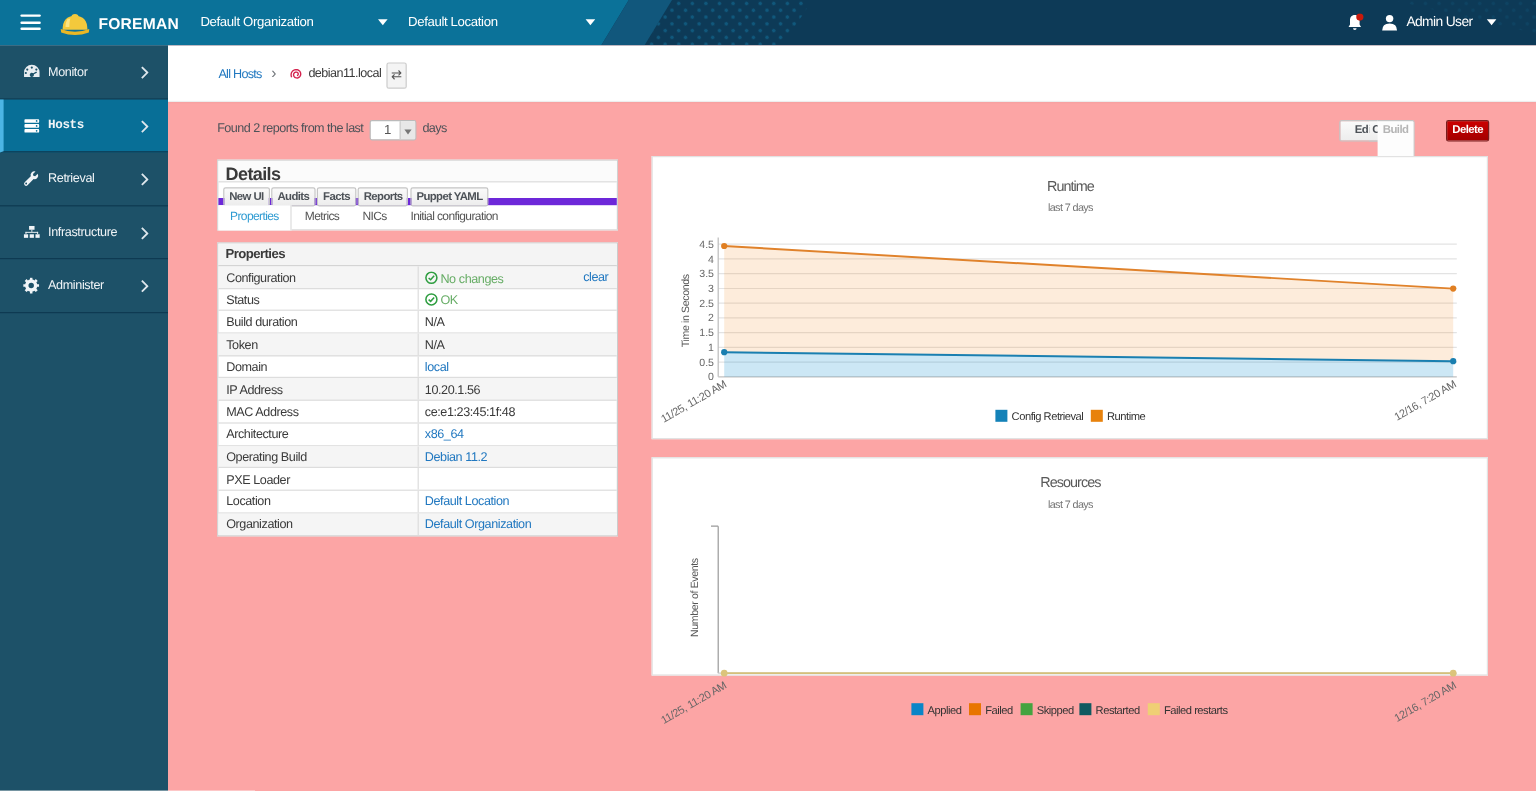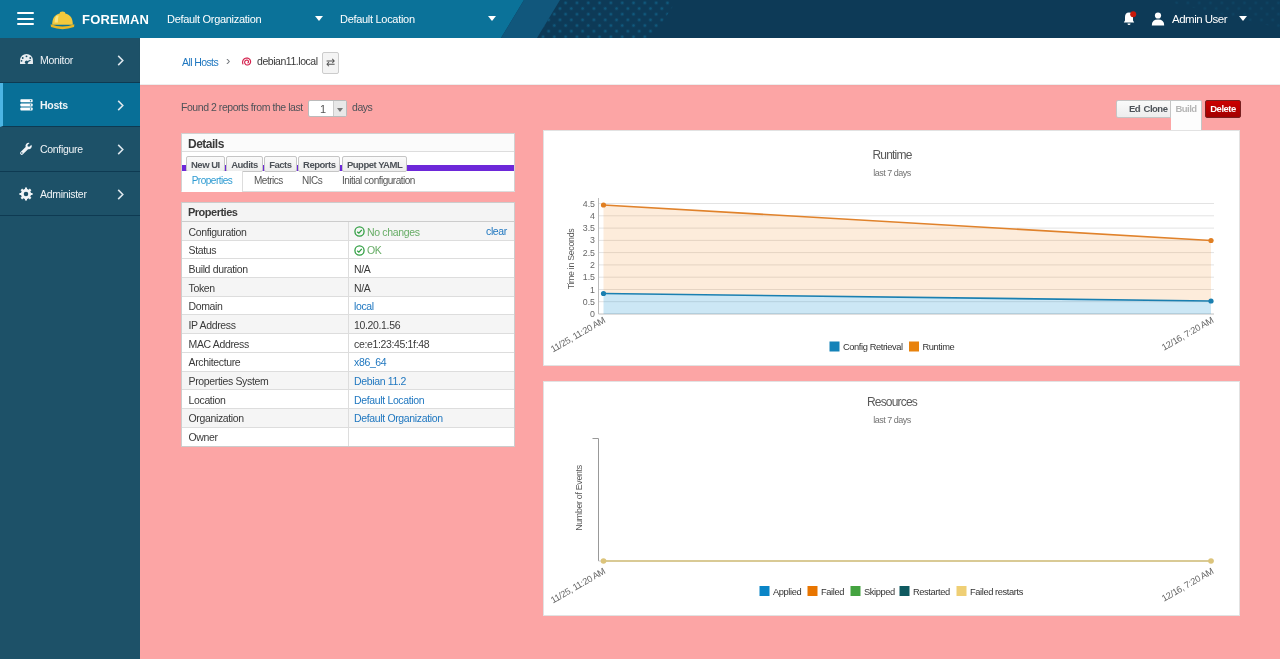--- a/index.html
+++ b/index.html
@@ -19,7 +19,7 @@
 .sideitem { position:relative; height:44.5px; border-bottom:1.5px solid #0e3a52; color:#f0f4f7; font-size:10.5px; letter-spacing:-0.3px; }
 .sideitem .lbl { position:absolute; left:40px; top:16px; }
 .sideitem .chev { position:absolute; right:16px; top:17px; width:7px; height:11px; }
-.sideitem.active { background:#086f97; border-left:3.5px solid #4cb5e4; font-weight:bold; }
+.sideitem.active { background:#086f97; border-left:3.5px solid #4cb5e4; font-weight:bold;font-family:Liberation Mono, monospace; }
 .sideitem.active .lbl { left:37px; }
 .sideitem svg.icn { position:absolute; left:19px; top:15px; }
 .sideitem.active svg.icn { left:16px; }

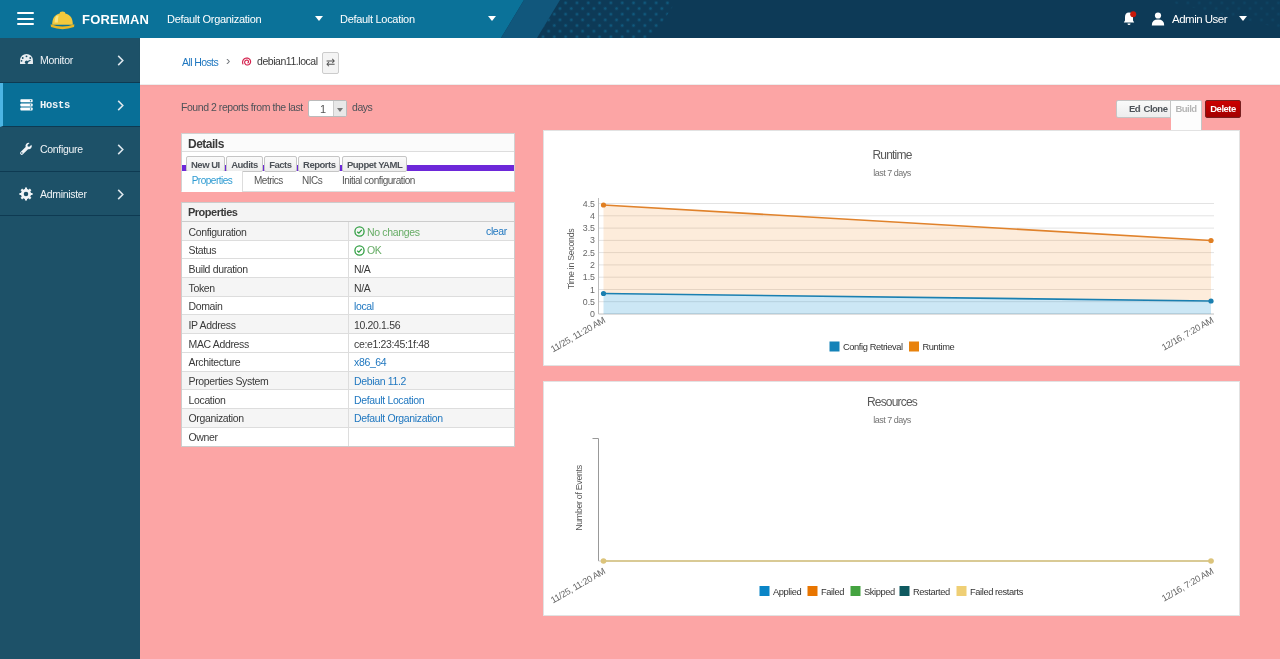--- a/index.html
+++ b/index.html
@@ -175,7 +175,7 @@
     <span style="position:absolute;left:212px;top:16px">days</span>
     <div class="btn" style="position:absolute;left:976px;top:14.5px;width:42px;height:18px;padding-top:2.5px;border-radius:2px 0 0 2px">Edit</div>
     <div class="btn" style="position:absolute;left:1001px;top:14.5px;width:30px;height:18px;padding-top:2.5px;border-radius:0;border-left:none">Clone</div>
-    <div class="btn disabled" style="position:absolute;left:1031px;top:14.5px;width:31px;height:34px;padding-top:2.5px;border-radius:0 2px 2px 0;border-left:none">Build</div>
+    <div class="btn disabled" style="position:absolute;left:1008px;top:14.5px;width:31px;height:34px;padding-top:2.5px;border-radius:0 2px 2px 0;border-left:none">Build</div>
     <div class="btn btn-red" style="position:absolute;left:1065px;top:14.5px;width:36px;height:18px;padding-top:2.5px;border-radius:2px">Delete</div>
   </div>
 

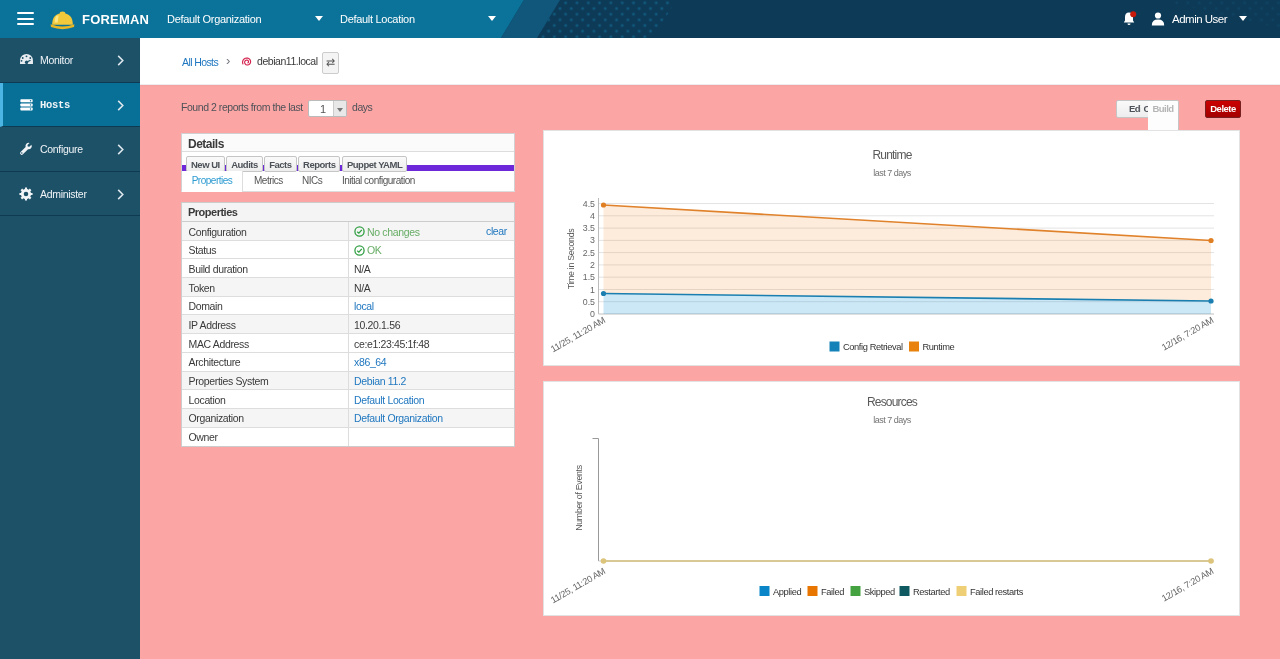--- a/index.html
+++ b/index.html
@@ -137,7 +137,7 @@
     <svg class="icn" width="14" height="14" viewBox="0 0 16 16">
           <path fill="#f0f4f7" d="M14.2 3.1 L11.8 5.5 L10 5.2 L9.7 3.4 L12.1 1 A3.6 3.6 0 0 0 7.6 5.6 L1.8 11.4 A1.9 1.9 0 0 0 4.5 14.1 L10.3 8.3 A3.6 3.6 0 0 0 14.2 3.1 Z M3.2 13.4 A0.9 0.9 0 1 1 3.2 11.6 A0.9 0.9 0 1 1 3.2 13.4 Z"></path>
         </svg>
-    <span class="lbl">Configure</span>
+    <span class="lbl">Retrieval</span>
         <svg class="chev" viewBox="0 0 7 12">
           <path d="M1 1 L6 6 L1 11" fill="none" stroke="#dde6ec" stroke-width="1.7"></path>
         </svg>

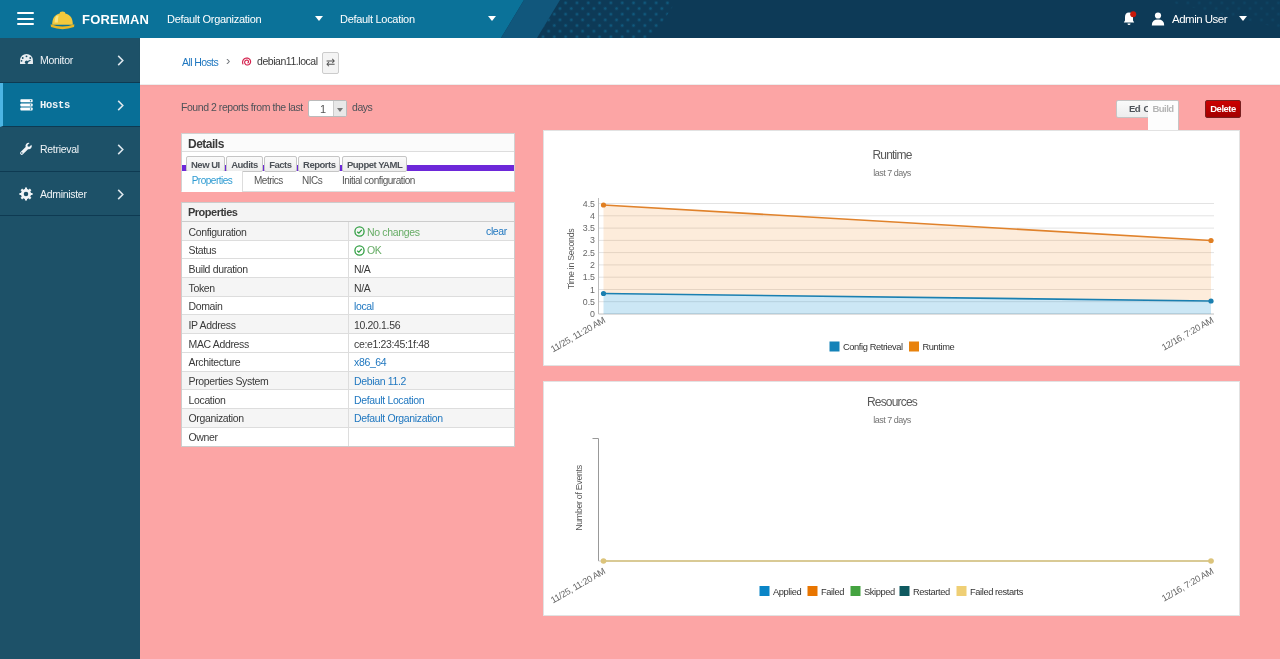--- a/index.html
+++ b/index.html
@@ -37,7 +37,7 @@
 
 
 #detailsPanel { position:absolute; left:41px; top:95px; width:334px; background:#fff; border:1px solid #d1d1d1; border-bottom:none; }
-#detailsPanel .head { height:18px; background:#fbfbfb; border-bottom:1px solid #ddd; font-weight:bold; font-size:12px; letter-spacing:-0.5px; color:#3a3a3a; padding:2.5px 0 0 6px; }
+#detailsPanel .head { height:18px; background:#fbfbfb; border-bottom:1px solid #ddd; font-weight:bold; font-size:15px; letter-spacing:-0.5px; color:#3a3a3a; padding:2.5px 0 0 6px; }
 #detailsPanel .btns { height:18.5px; padding:1.5px 0 0 4px; border-bottom:6px solid #6d28d9; }
 #detailsPanel .btns .btn { height:16px; padding:1.5px 4px 0 4px; border-radius:2px; margin-right:1.5px; font-size:9.5px; }
 #tabs { height:21px; position:relative; font-size:10px; letter-spacing:-0.5px; }

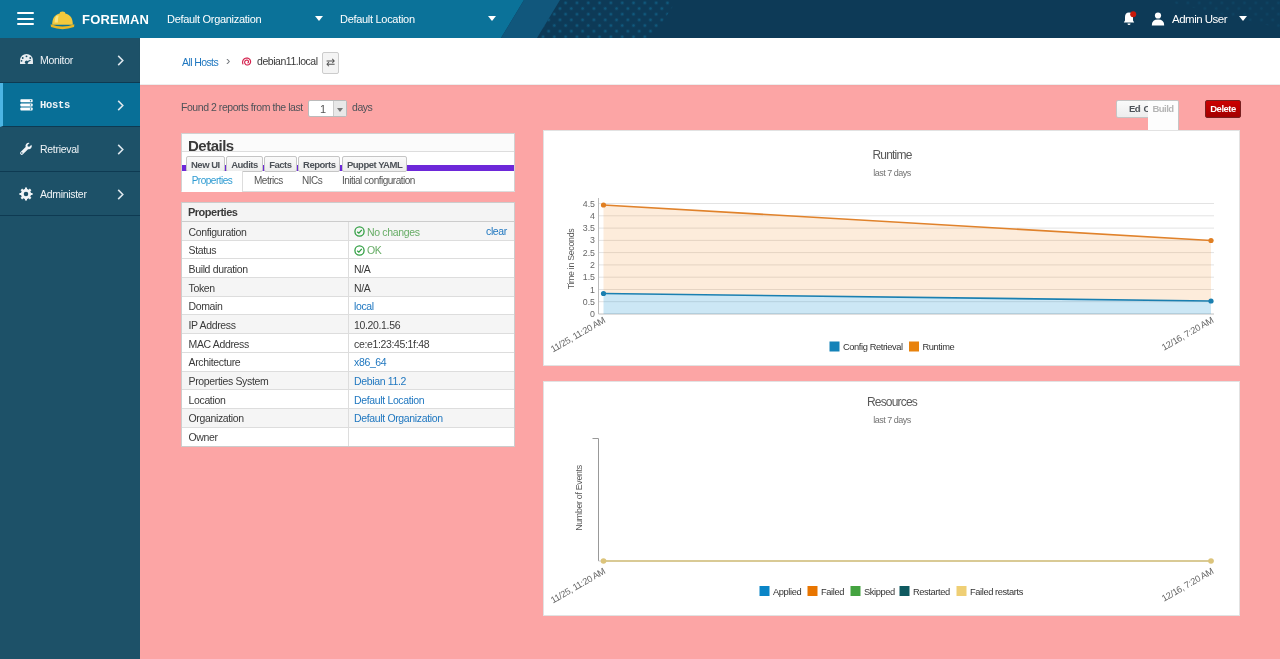--- a/index.html
+++ b/index.html
@@ -138,6 +138,24 @@
           <path fill="#f0f4f7" d="M14.2 3.1 L11.8 5.5 L10 5.2 L9.7 3.4 L12.1 1 A3.6 3.6 0 0 0 7.6 5.6 L1.8 11.4 A1.9 1.9 0 0 0 4.5 14.1 L10.3 8.3 A3.6 3.6 0 0 0 14.2 3.1 Z M3.2 13.4 A0.9 0.9 0 1 1 3.2 11.6 A0.9 0.9 0 1 1 3.2 13.4 Z"></path>
         </svg>
     <span class="lbl">Retrieval</span>
+        <svg class="chev" viewBox="0 0 7 12">
+          <path d="M1 1 L6 6 L1 11" fill="none" stroke="#dde6ec" stroke-width="1.7"></path>
+        </svg>
+  </div>
+  <div class="sideitem">
+    <svg class="icn" width="15" height="14" viewBox="0 0 16 16">
+          <g fill="#f0f4f7">
+            <rect x="5.4" y="1.5" width="5.2" height="3.6"></rect>
+            <rect x="7.6" y="5.1" width="0.9" height="2"></rect>
+            <rect x="2" y="7.1" width="12" height="0.9"></rect>
+            <rect x="2" y="7.1" width="0.9" height="2"></rect>
+            <rect x="13.1" y="7.1" width="0.9" height="2"></rect>
+            <rect x="0.5" y="9.4" width="4" height="3.4"></rect>
+            <rect x="6" y="9.4" width="4" height="3.4"></rect>
+            <rect x="11.5" y="9.4" width="4" height="3.4"></rect>
+          </g>
+        </svg>
+    <span class="lbl">Infrastructure</span>
         <svg class="chev" viewBox="0 0 7 12">
           <path d="M1 1 L6 6 L1 11" fill="none" stroke="#dde6ec" stroke-width="1.7"></path>
         </svg>

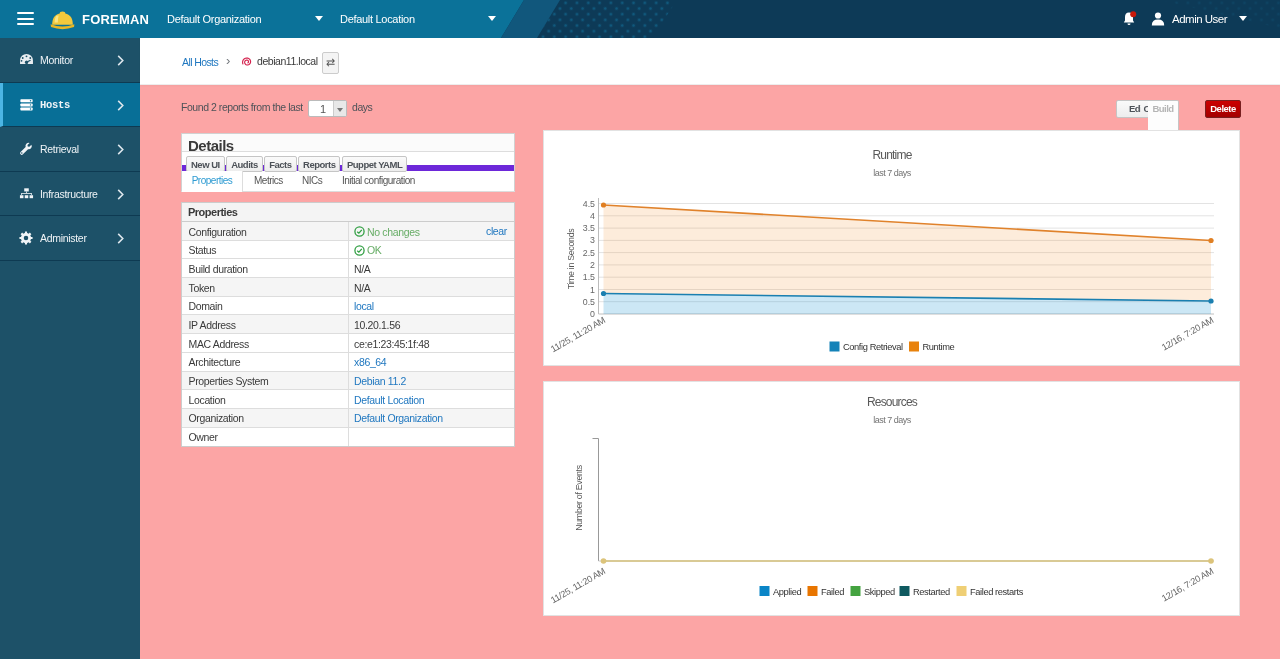--- a/index.html
+++ b/index.html
@@ -260,7 +260,7 @@
           <span class="v"><a href="#">x86_64</a></span>
         </div>
     <div class="prow alt">
-          <span class="k">Properties System</span>
+          <span class="k">Operating Build</span>
           <span class="divl"></span>
           <span class="v"><a href="#">Debian 11.2</a></span>
         </div>

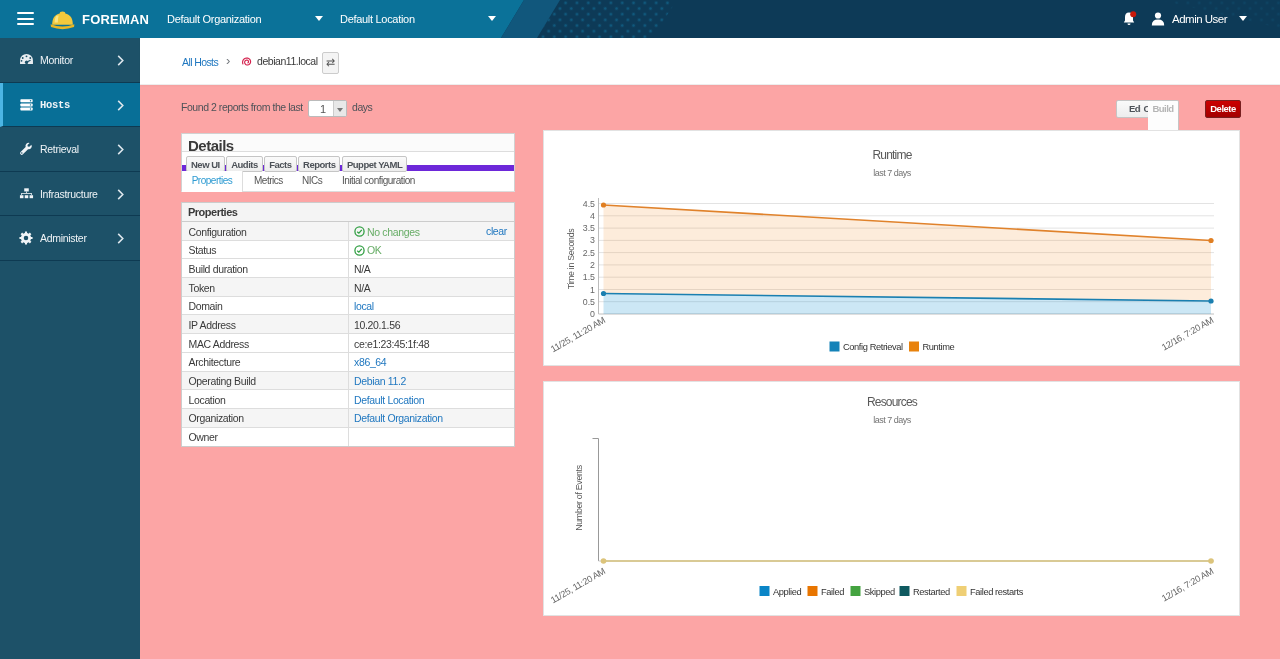--- a/index.html
+++ b/index.html
@@ -263,6 +263,10 @@
           <span class="k">Operating Build</span>
           <span class="divl"></span>
           <span class="v"><a href="#">Debian 11.2</a></span>
+        </div>
+    <div class="prow">
+          <span class="k">PXE Loader</span>
+          <span class="divl"></span>
         </div>
     <div class="prow">
           <span class="k">Location</span>

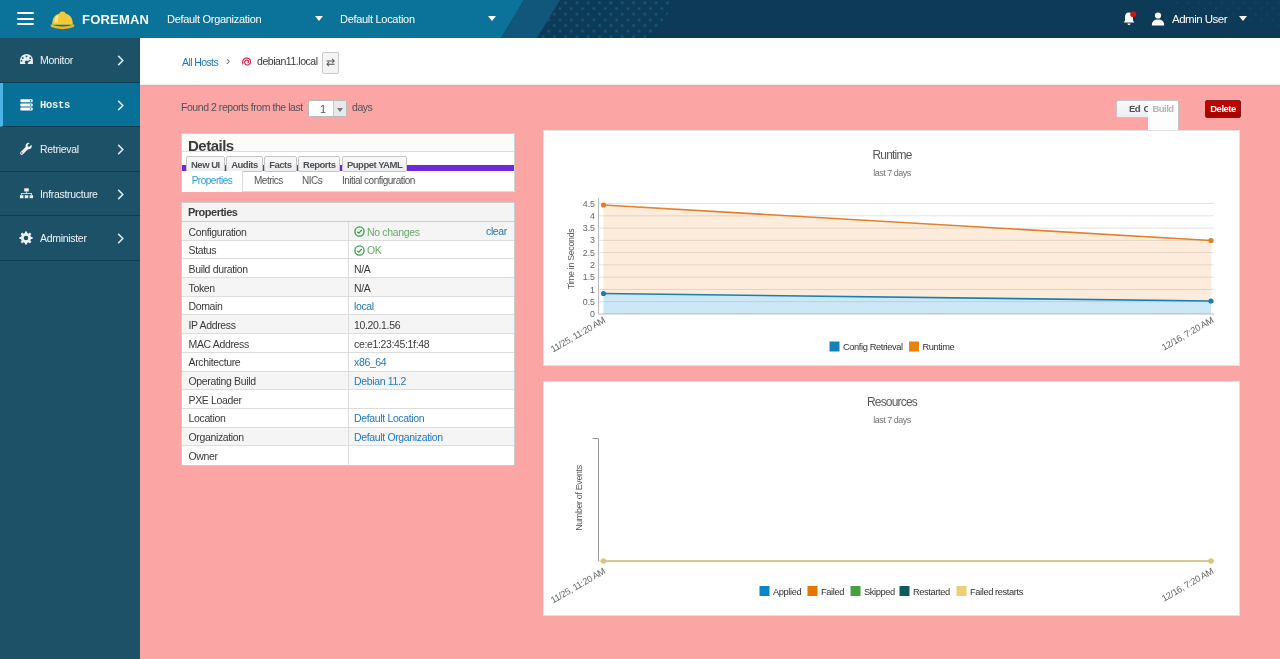--- a/index.html
+++ b/index.html
@@ -333,7 +333,7 @@
     </svg>
   </div>
 
-  <div class="chartcard" style="left:403px;top:343px;width:697px;height:235px">
+  <div class="chartcard" style="left:403px;top:343px;width:697px;height:182px">
     <svg width="695" height="233" style="position:absolute;left:0;top:0">
       <text x="348" y="24" text-anchor="middle" font-size="12" letter-spacing="-0.8" fill="#595959">Resources</text>
       <text x="348" y="41" text-anchor="middle" font-size="9" letter-spacing="-0.5" fill="#737373">last 7 days</text>

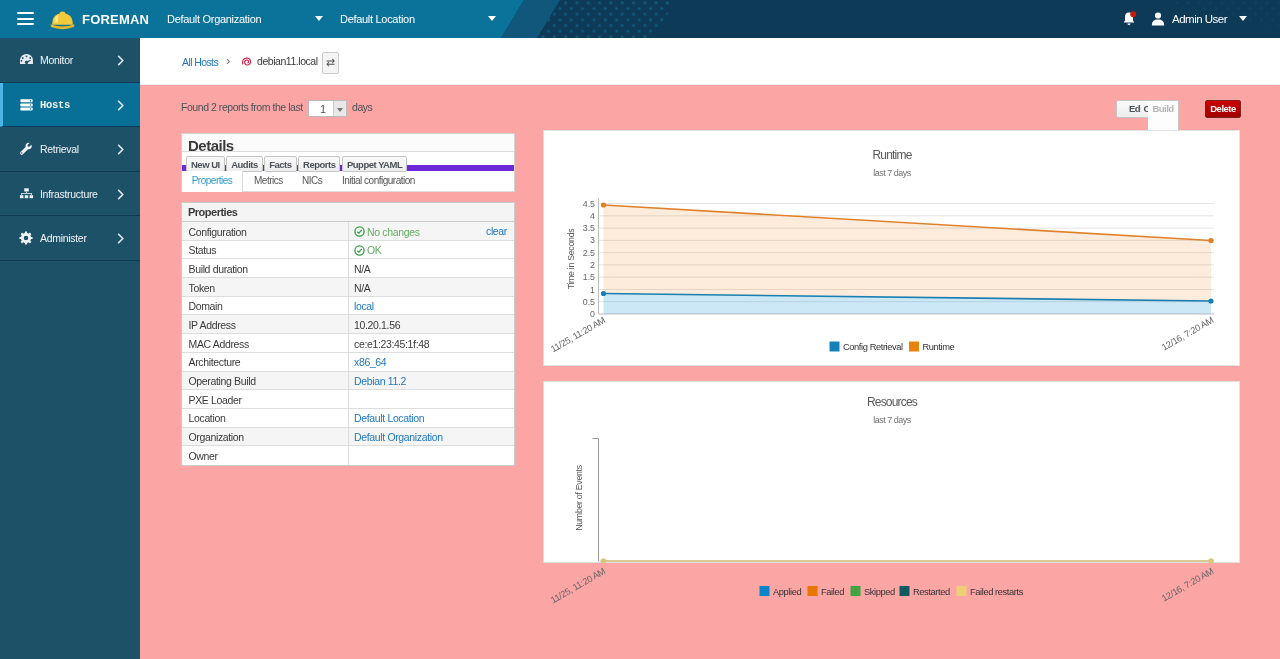--- a/index.html
+++ b/index.html
@@ -277,10 +277,6 @@
           <span class="k">Organization</span>
           <span class="divl"></span>
           <span class="v"><a href="#">Default Organization</a></span>
-        </div>
-    <div class="prow">
-          <span class="k">Owner</span>
-          <span class="divl"></span>
         </div>
   </div>
 

